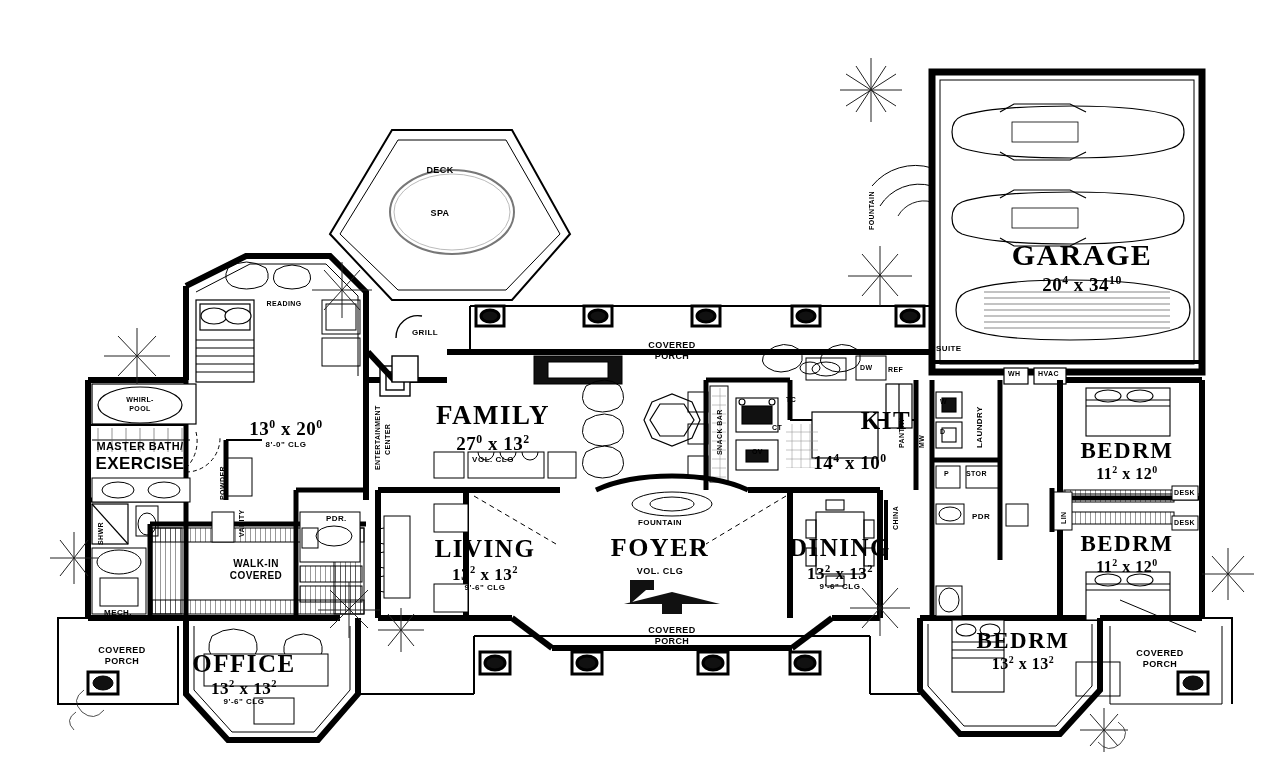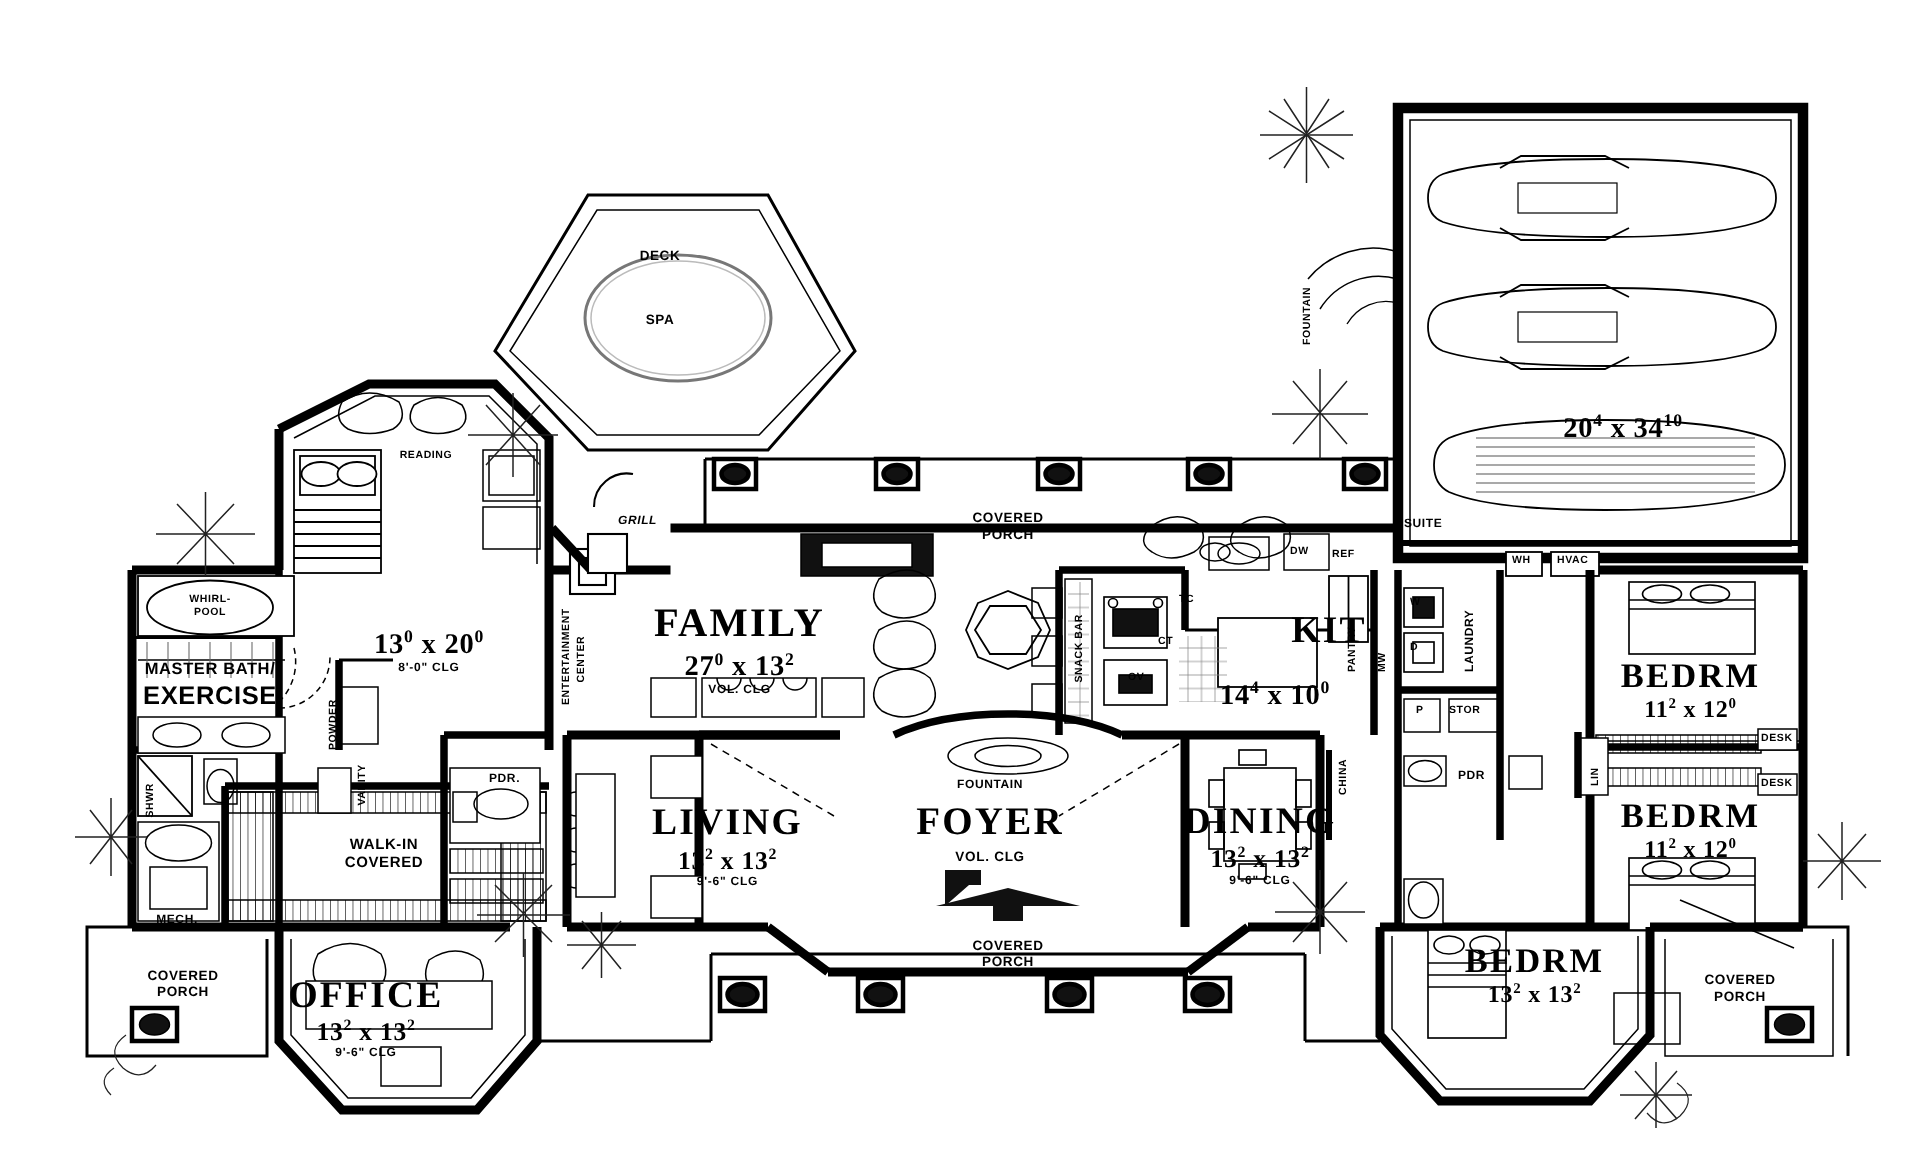--- a/index.html
+++ b/index.html
@@ -544,6 +544,7 @@
 <div class="lbl room-dim ctr" style="left:244px;top:678px;font-size:17px;">13<sup>2</sup> x 13<sup>2</sup></div>
 <div class="lbl clg ctr" style="left:244px;top:697px;font-size:8px;">9'-6" CLG</div>
 
+<div class="lbl room-name ctr" style="left:1082px;top:238px;font-size:30px;">GARAGE</div>
 <div class="lbl room-dim ctr" style="left:1082px;top:274px;font-size:19px;">20<sup>4</sup> x 34<sup>10</sup></div>
 
 <div class="lbl room-name ctr" style="left:1127px;top:438px;font-size:23px;">BEDRM</div>

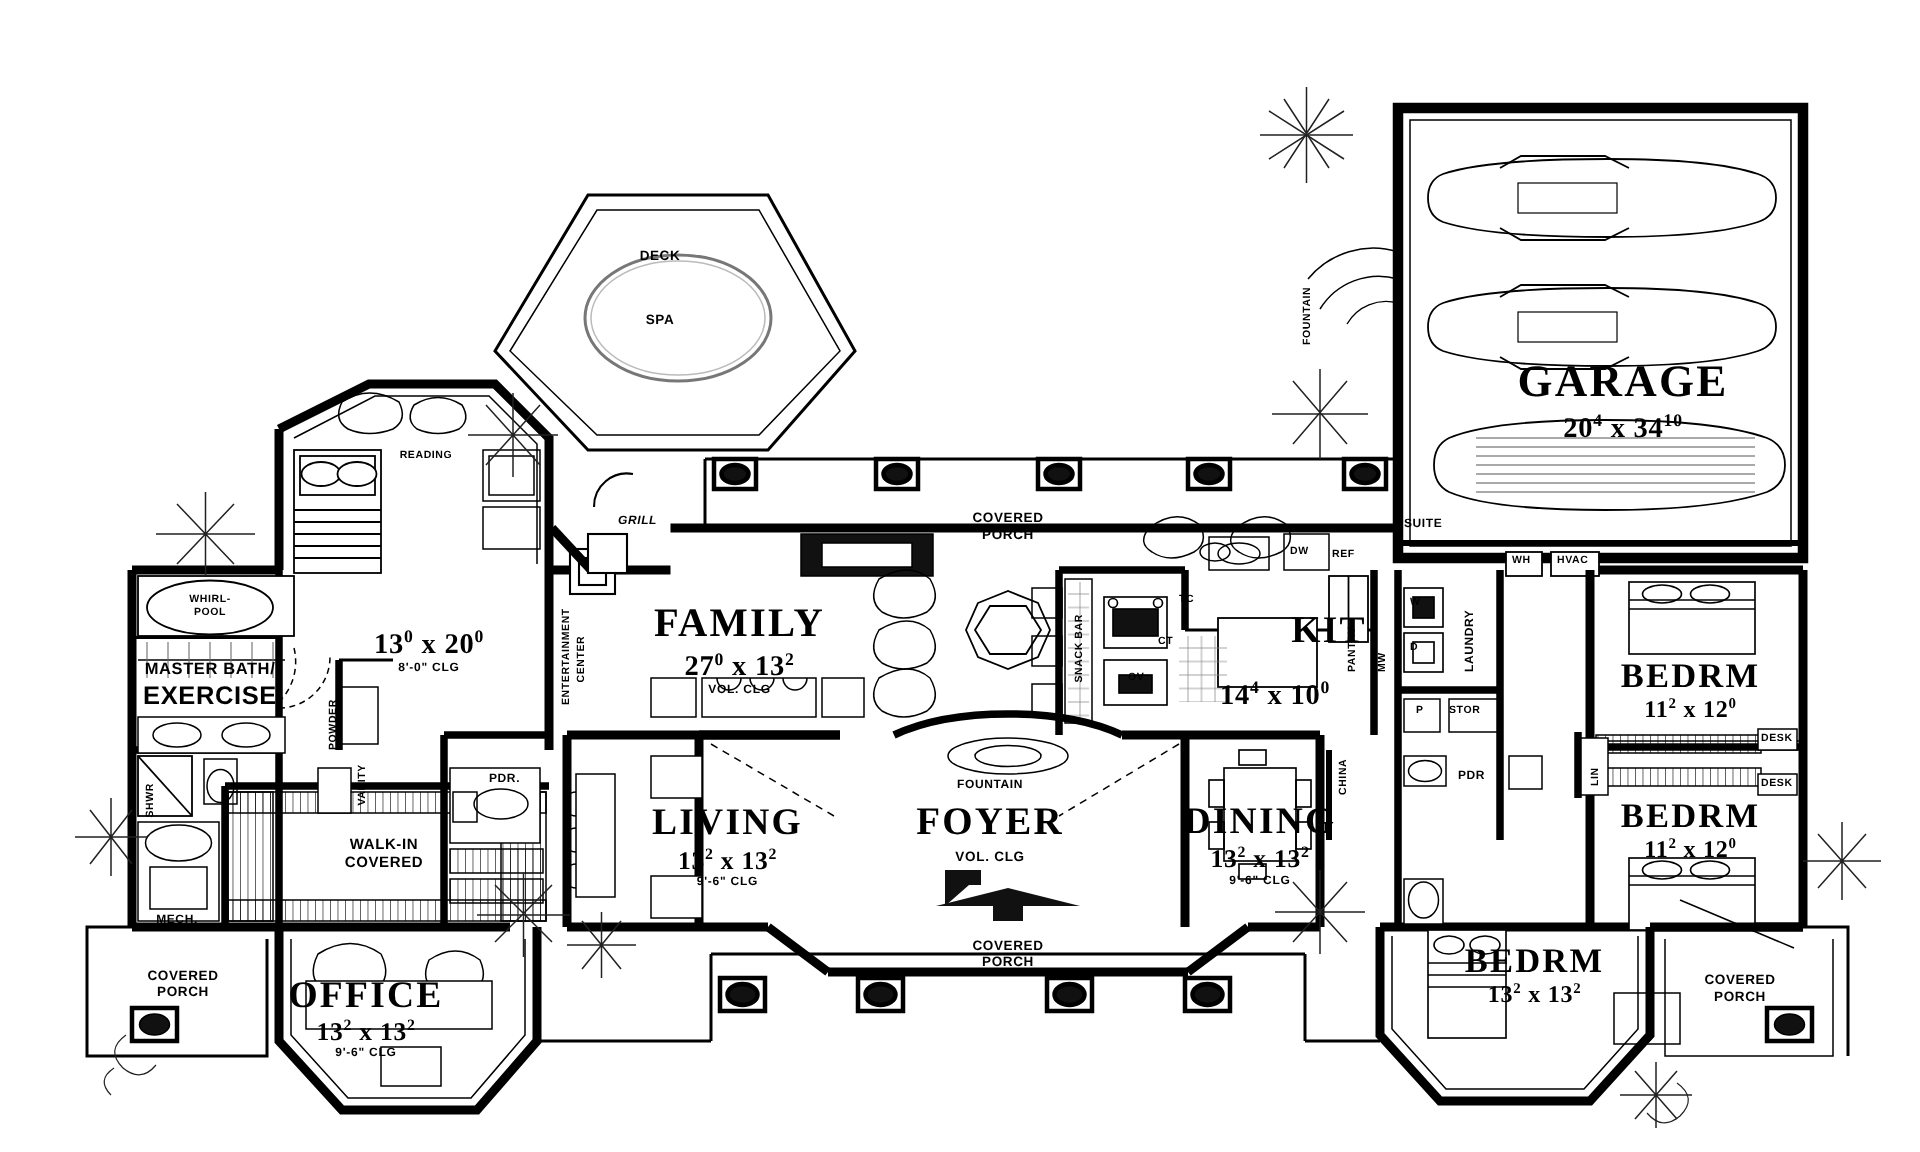--- a/index.html
+++ b/index.html
@@ -573,7 +573,7 @@
 <div class="lbl tiny ctr" style="left:440px;top:165px;font-size:9px;">DECK</div>
 <div class="lbl tiny ctr" style="left:440px;top:208px;font-size:9px;">SPA</div>
 <div class="lbl tiny ctr" style="left:284px;top:300px;font-size:7px;">READING</div>
-<div class="lbl tiny" style="left:412px;top:342px;font-size:8px;font-style:italic;">GRILL</div>
+<div class="lbl tiny" style="left:412px;top:328px;font-size:8px;">GRILL</div>
 
 <div class="lbl tiny vert" style="left:374px;top:470px;font-size:7px;">ENTERTAINMENT</div>
 <div class="lbl tiny vert" style="left:384px;top:455px;font-size:7px;">CENTER</div>

